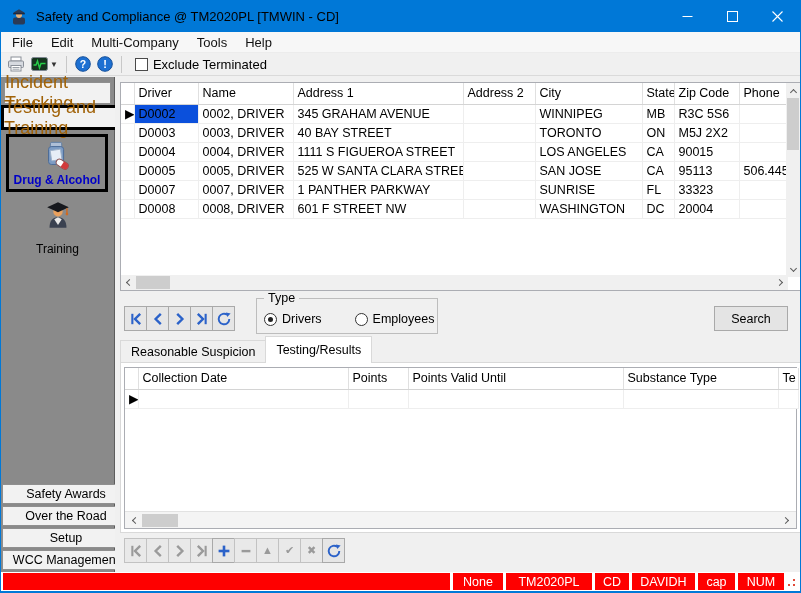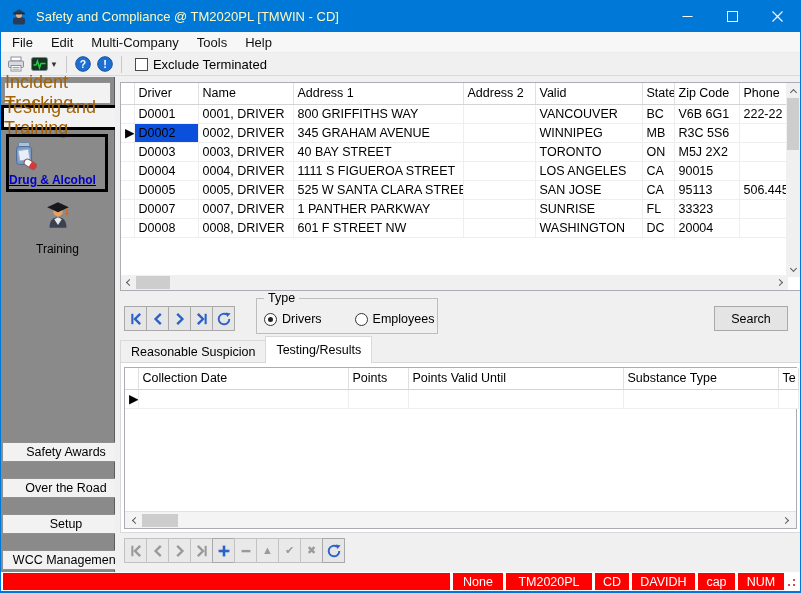--- a/index.html
+++ b/index.html
@@ -13,7 +13,7 @@
   
   .titlebar{height:32px;background:var(--titlebar);display:flex;align-items:center;}
   .title-icon{margin-left:9px;display:flex;}
-  .title-text{color:#fef9c3;font-size:13px;margin-left:8px;white-space:nowrap;}
+  .title-text{color:#000000;font-size:13px;margin-left:8px;white-space:nowrap;}
   .winbtns{margin-left:auto;display:flex;height:32px;}
   .winbtn{width:45px;height:32px;display:flex;align-items:center;justify-content:center;}
   

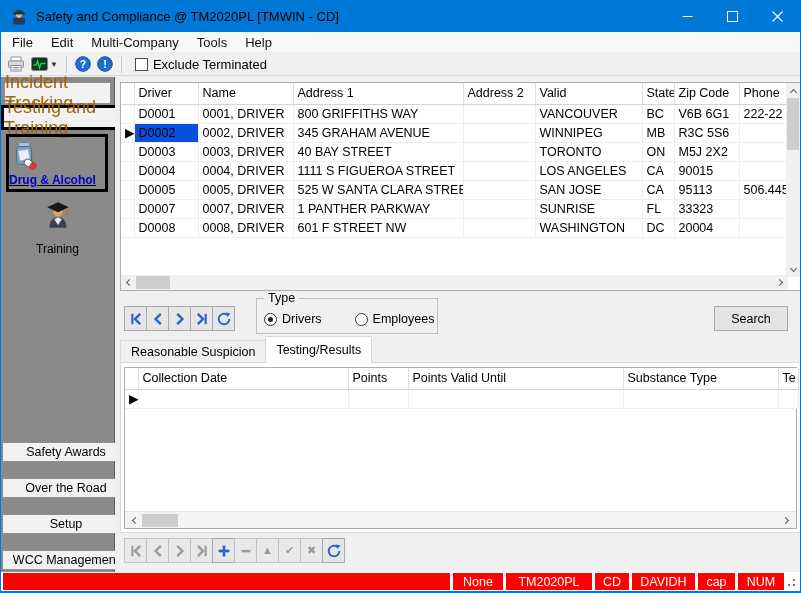--- a/index.html
+++ b/index.html
@@ -270,7 +270,7 @@
               <th>Name</th>
               <th>Address 1</th>
               <th>Address 2</th>
-              <th>Valid</th>
+              <th>City</th>
               <th>State</th>
               <th>Zip Code</th>
               <th>Phone</th>

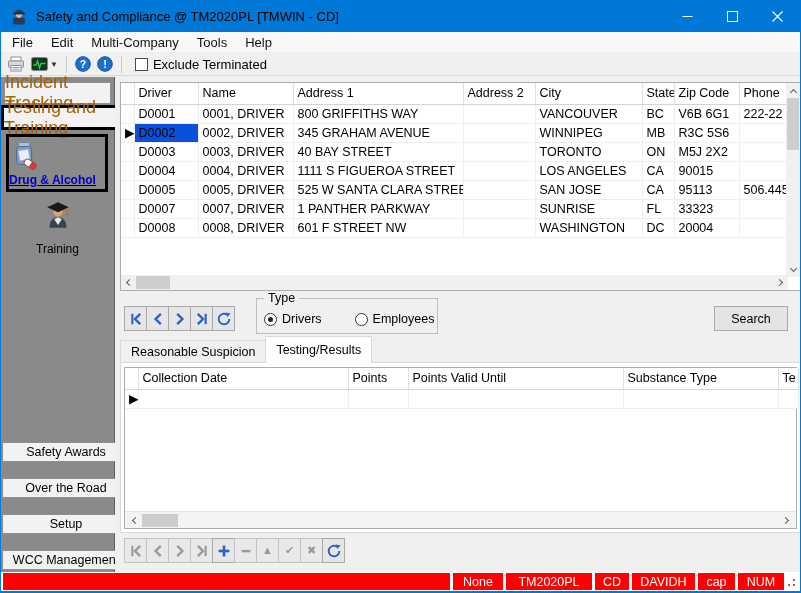--- a/index.html
+++ b/index.html
@@ -278,17 +278,6 @@
           </thead>
           <tbody>
               <tr>
-                <td class="rowsel"></td>
-                <td>D0001</td>
-                <td>0001, DRIVER</td>
-                <td>800 GRIFFITHS WAY</td>
-                <td></td>
-                <td>VANCOUVER</td>
-                <td>BC</td>
-                <td>V6B 6G1</td>
-                <td>222-22</td>
-              </tr>
-              <tr>
                 <td class="rowsel">▶</td>
                 <td class="selcell">D0002</td>
                 <td>0002, DRIVER</td>

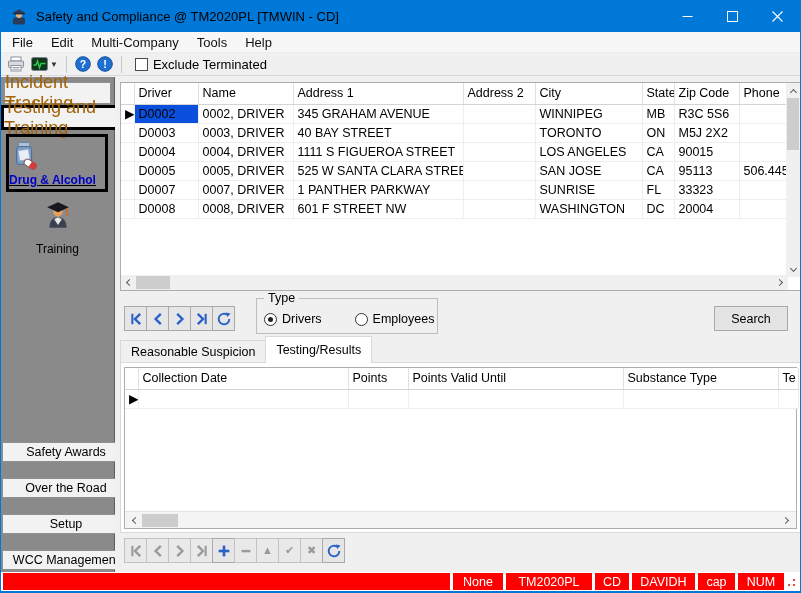--- a/index.html
+++ b/index.html
@@ -34,7 +34,7 @@
             display:flex;align-items:center;justify-content:center;font-size:18px;color:#a16207;}
   .side-btn.sel{left:0;width:135px;height:25px;border:3px solid #000;}
   .drug-box{position:absolute;top:57px;left:5px;width:102px;height:58px;border:3px solid #000;
-            display:flex;flex-direction:column;align-items:flex-start;justify-content:center;text-decoration:underline;}
+            display:flex;flex-direction:column;align-items:center;justify-content:center;}
   .drug-label{font-size:12px;font-weight:bold;color:var(--drug_label_blue);margin-top:1px;}
   .training-item{position:absolute;top:122px;left:0;width:113px;text-align:center;}
   .training-label{font-size:12px;color:#000;margin-top:7px;}

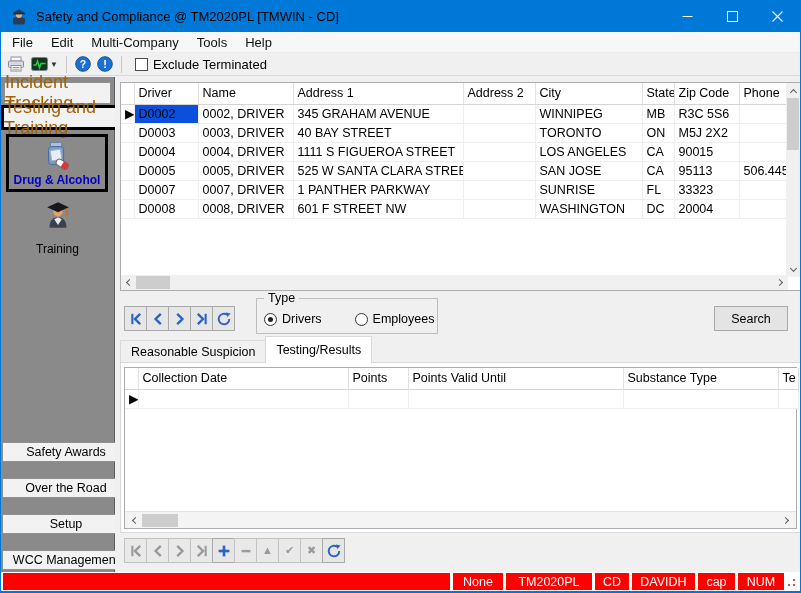--- a/index.html
+++ b/index.html
@@ -38,7 +38,7 @@
   .drug-label{font-size:12px;font-weight:bold;color:var(--drug_label_blue);margin-top:1px;}
   .training-item{position:absolute;top:122px;left:0;width:113px;text-align:center;}
   .training-label{font-size:12px;color:#000;margin-top:7px;}
-  .sidebar-bottom{position:absolute;left:1px;bottom:2px;width:128px;display:flex;flex-direction:column;gap:16px;}
+  .sidebar-bottom{position:absolute;left:1px;bottom:2px;width:128px;display:flex;flex-direction:column;gap:2px;}
   .side-btn2{height:20px;background:#f2f2f2;border:1px solid #8f8f8f;display:flex;align-items:center;justify-content:center;font-size:12.5px;color:#000;}
   
   .main{position:relative;flex:1;background:#f0f0f0;}

